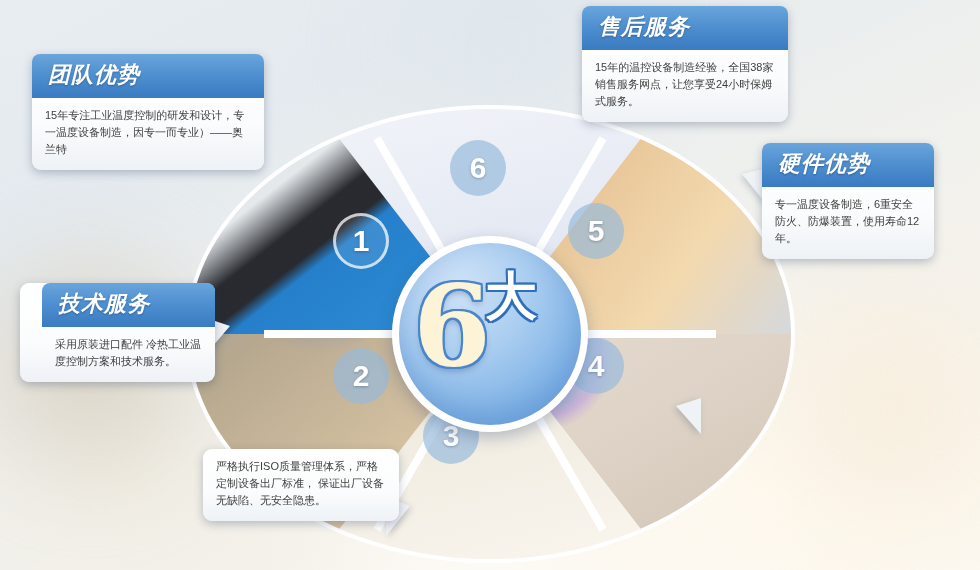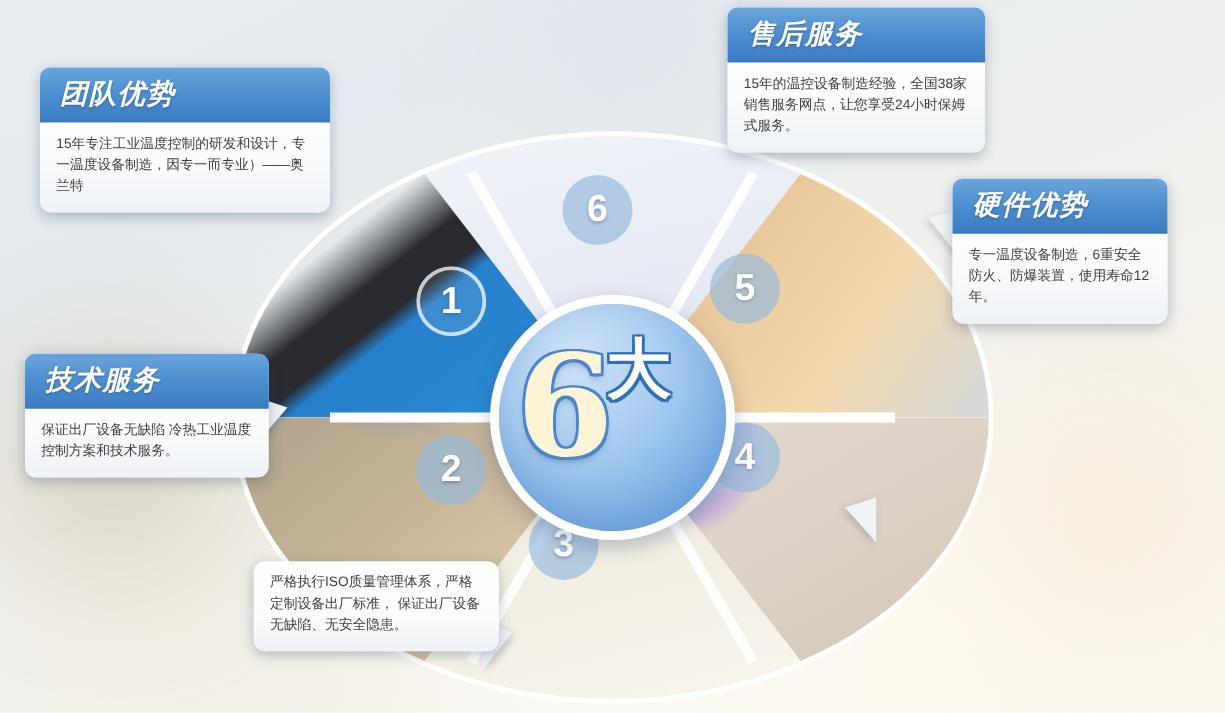--- a/index.html
+++ b/index.html
@@ -135,7 +135,7 @@
   #co-hardware { left:762px; top:143px; width:172px; }
   #co-software { left:697px; top:369px; width:186px; }
   #co-quality  { left:203px; top:449px; width:196px; }
-  #co-tech     { left:20px;  top:283px; width:195px; }
+  #co-tech     { left:20px;  top:283px; width:195px;padding-left:22px; }
 
   .tail-team { left:200px; top:112px;
     border-left:22px solid #f1f3f5; border-top:0 solid transparent;

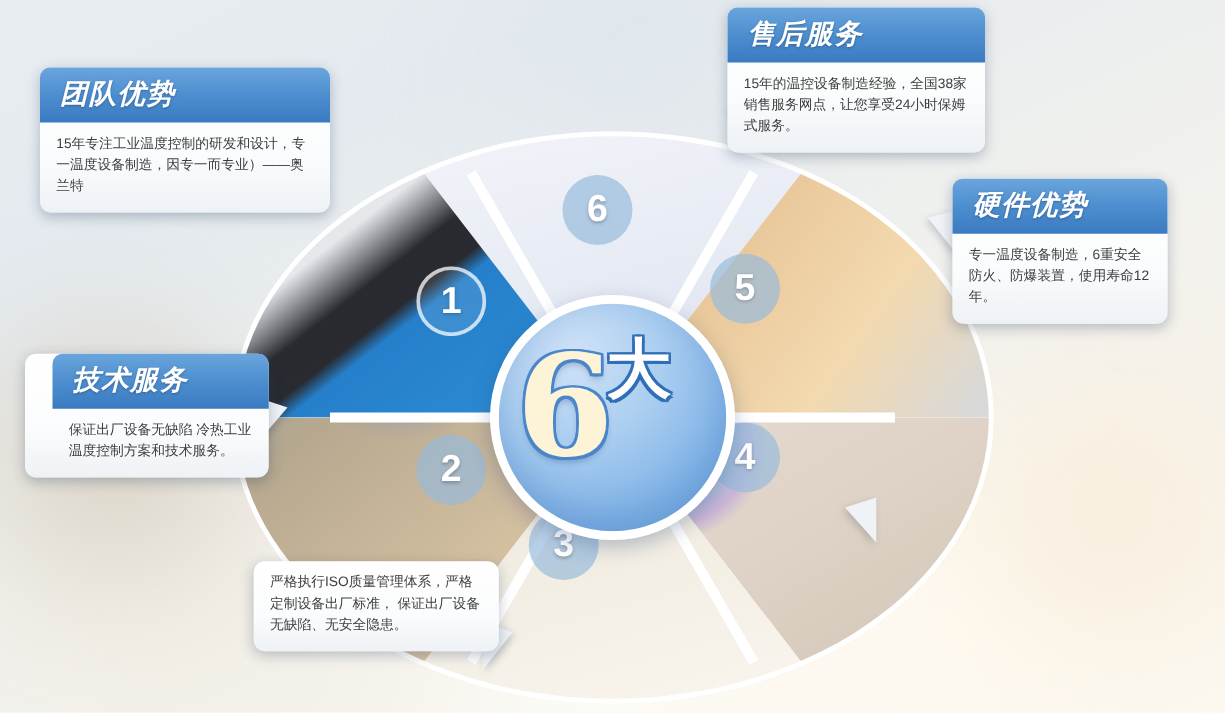--- a/index.html
+++ b/index.html
@@ -263,7 +263,7 @@
 
 <div class="callout" id="co-tech">
   <div class="hdr">技术服务</div>
-  <div class="body">保证出厂设备无缺陷      冷热工业温度控制方案和技术服务。</div>
+  <div class="body">采用原装进口配件      冷热工业温度控制方案和技术服务。</div>
 </div>
 <div class="tail tail-tech"></div>
 

